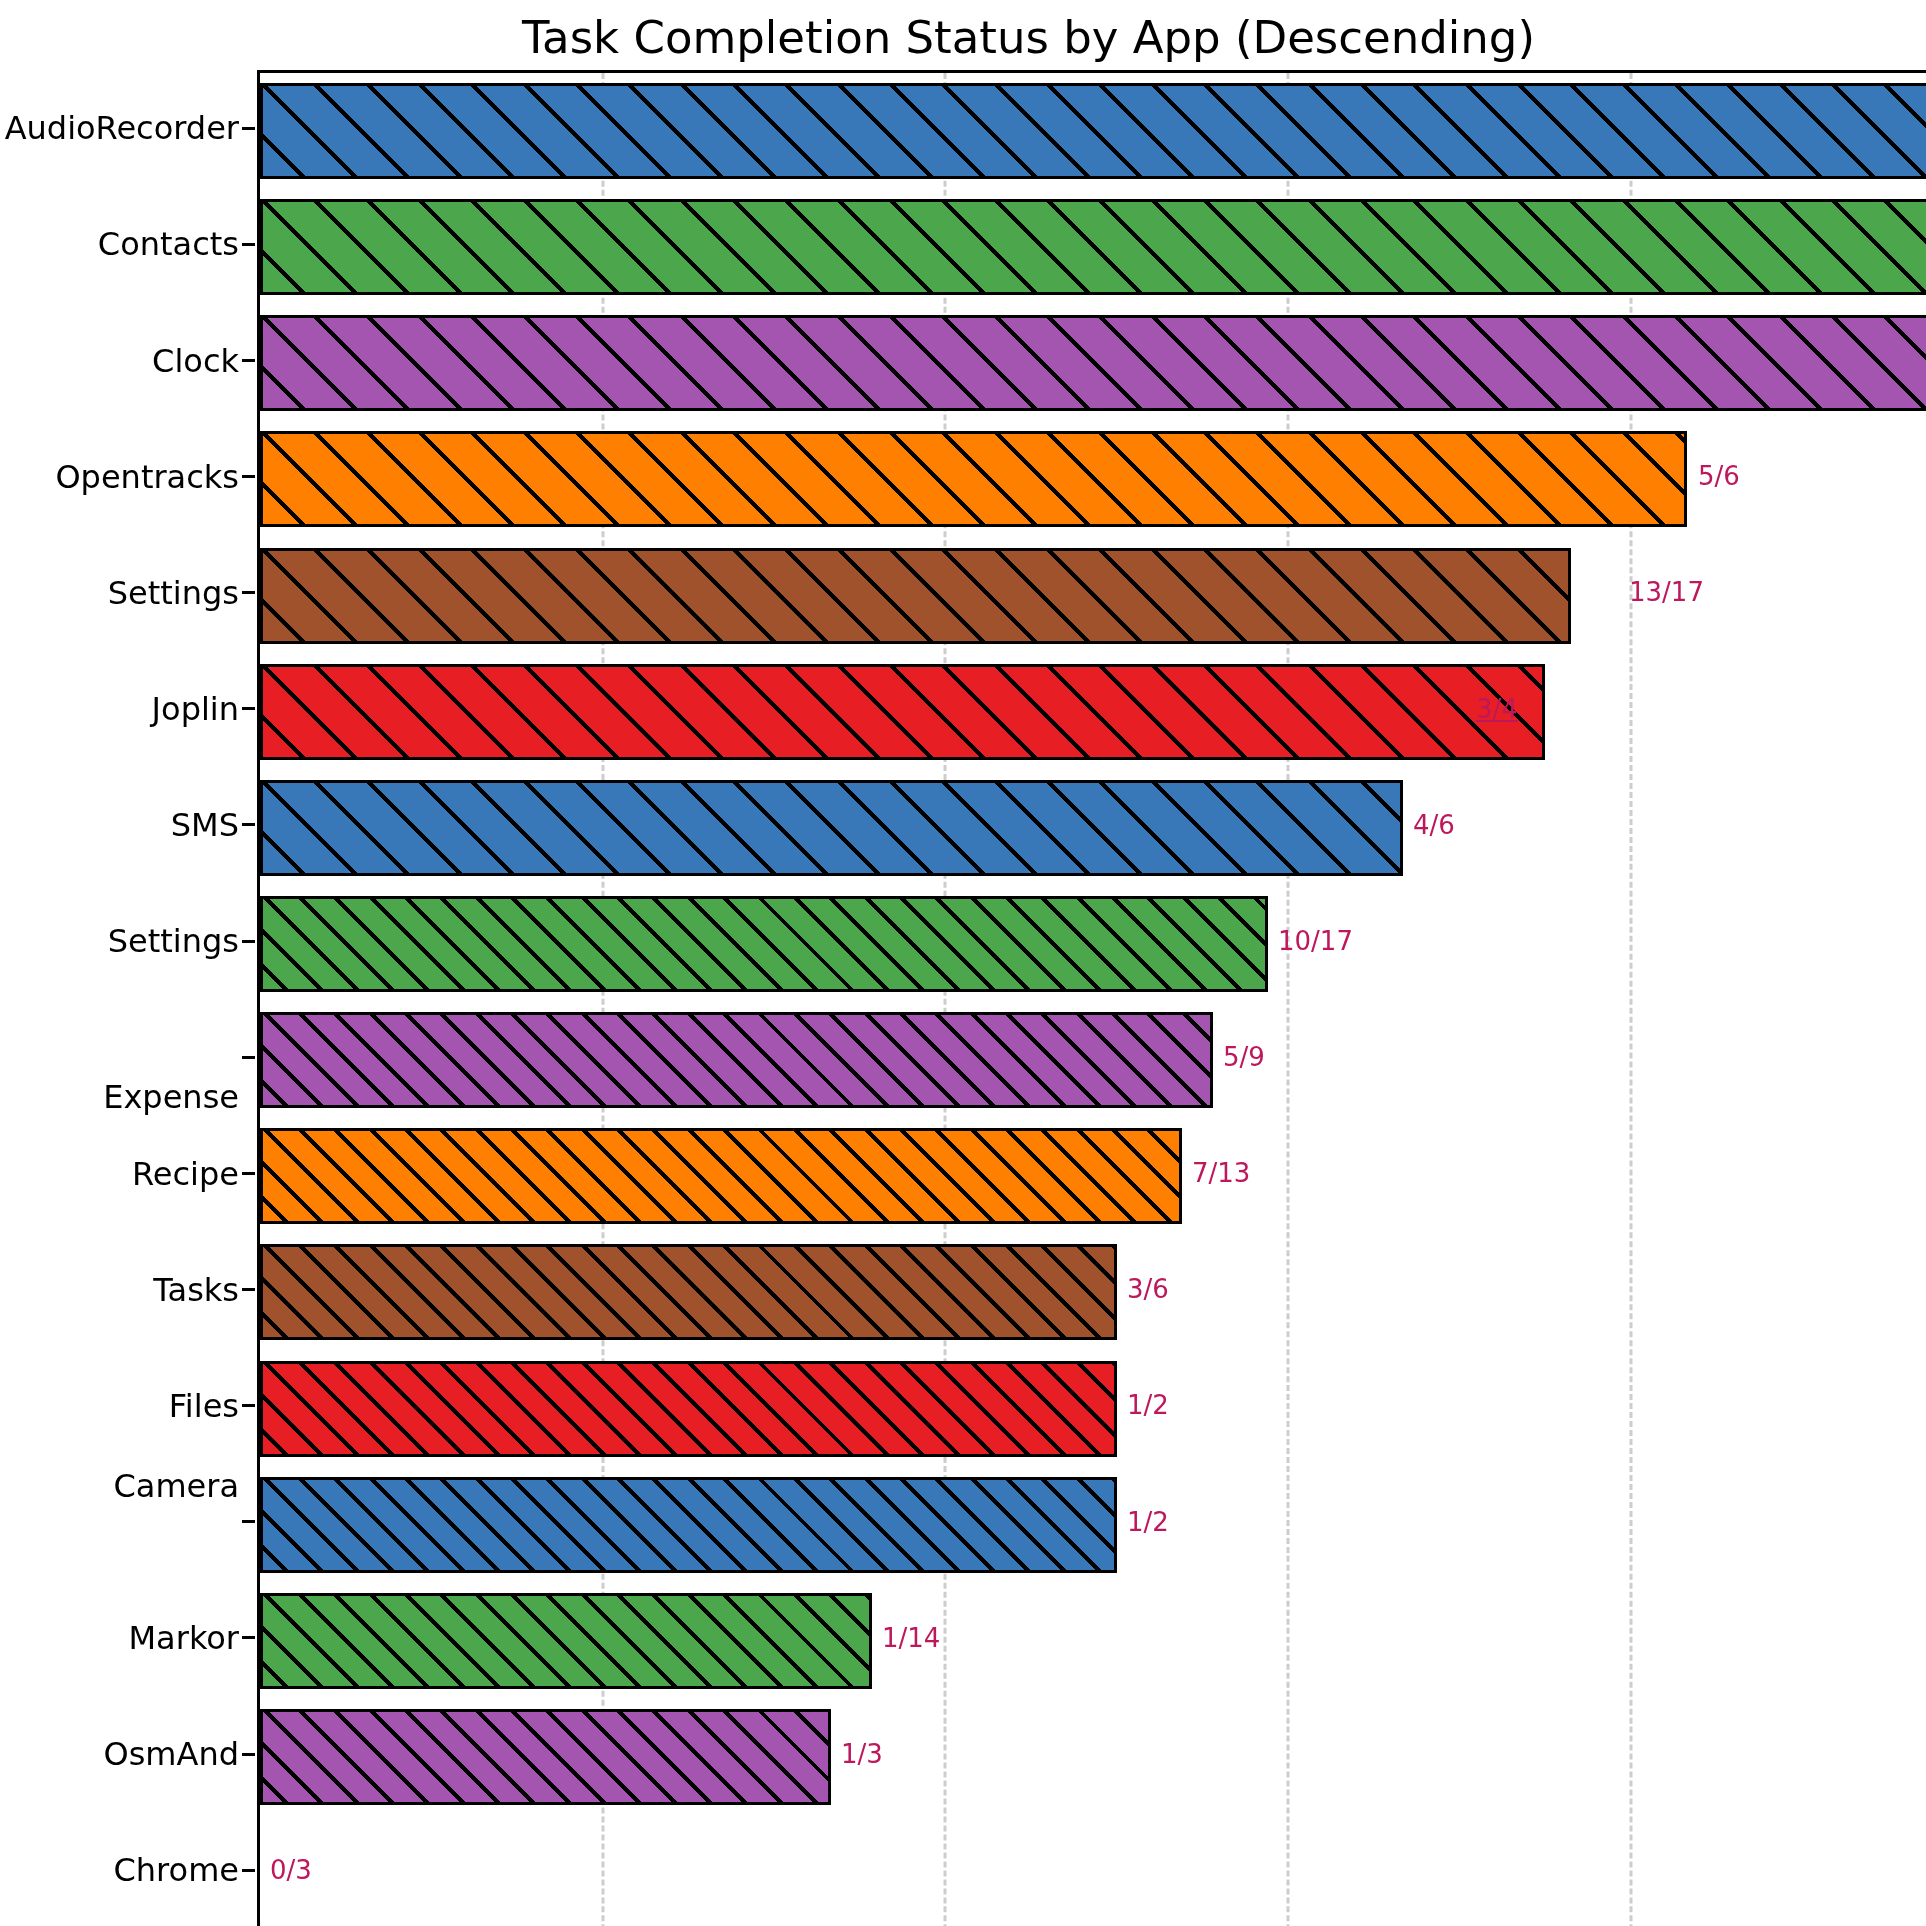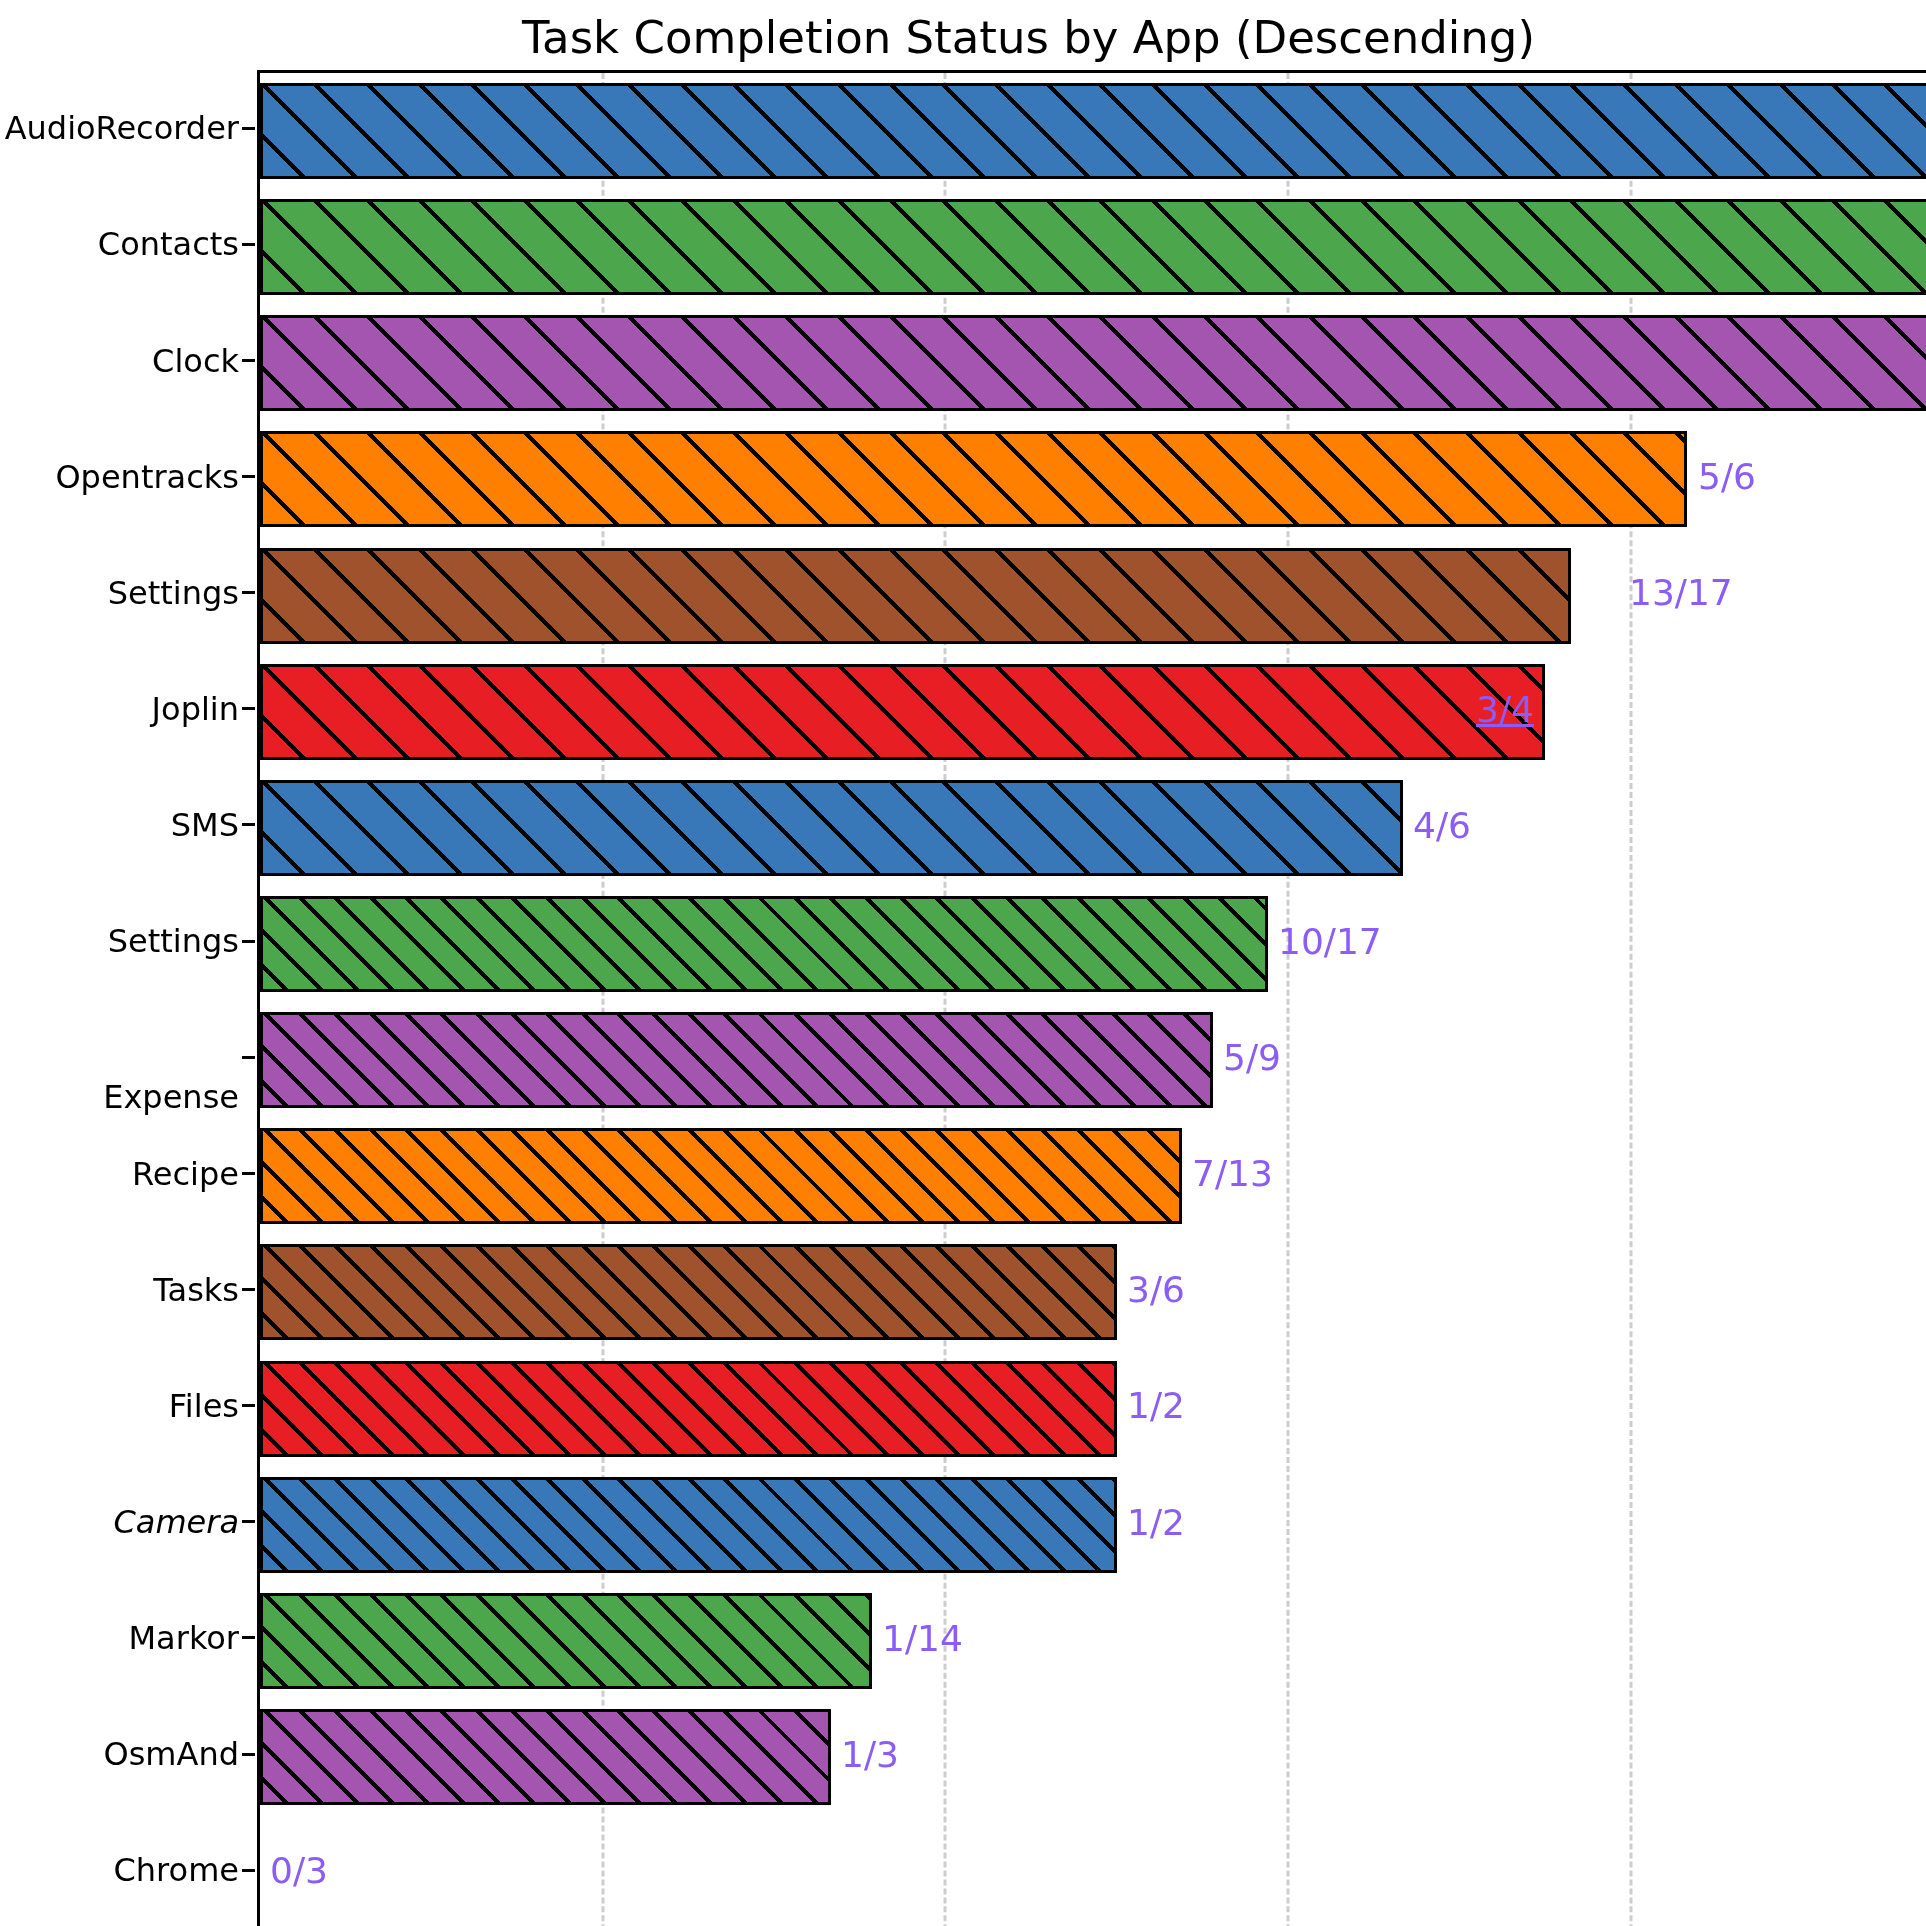--- a/index.html
+++ b/index.html
@@ -102,9 +102,9 @@
   
   .value-label {
     position: absolute;
-    font-size: 36px;
+    font-size: 26px;
     line-height: 31px;
-    color: #8b5cf6;
+    color: #be185d;
     white-space: nowrap;
   }
 

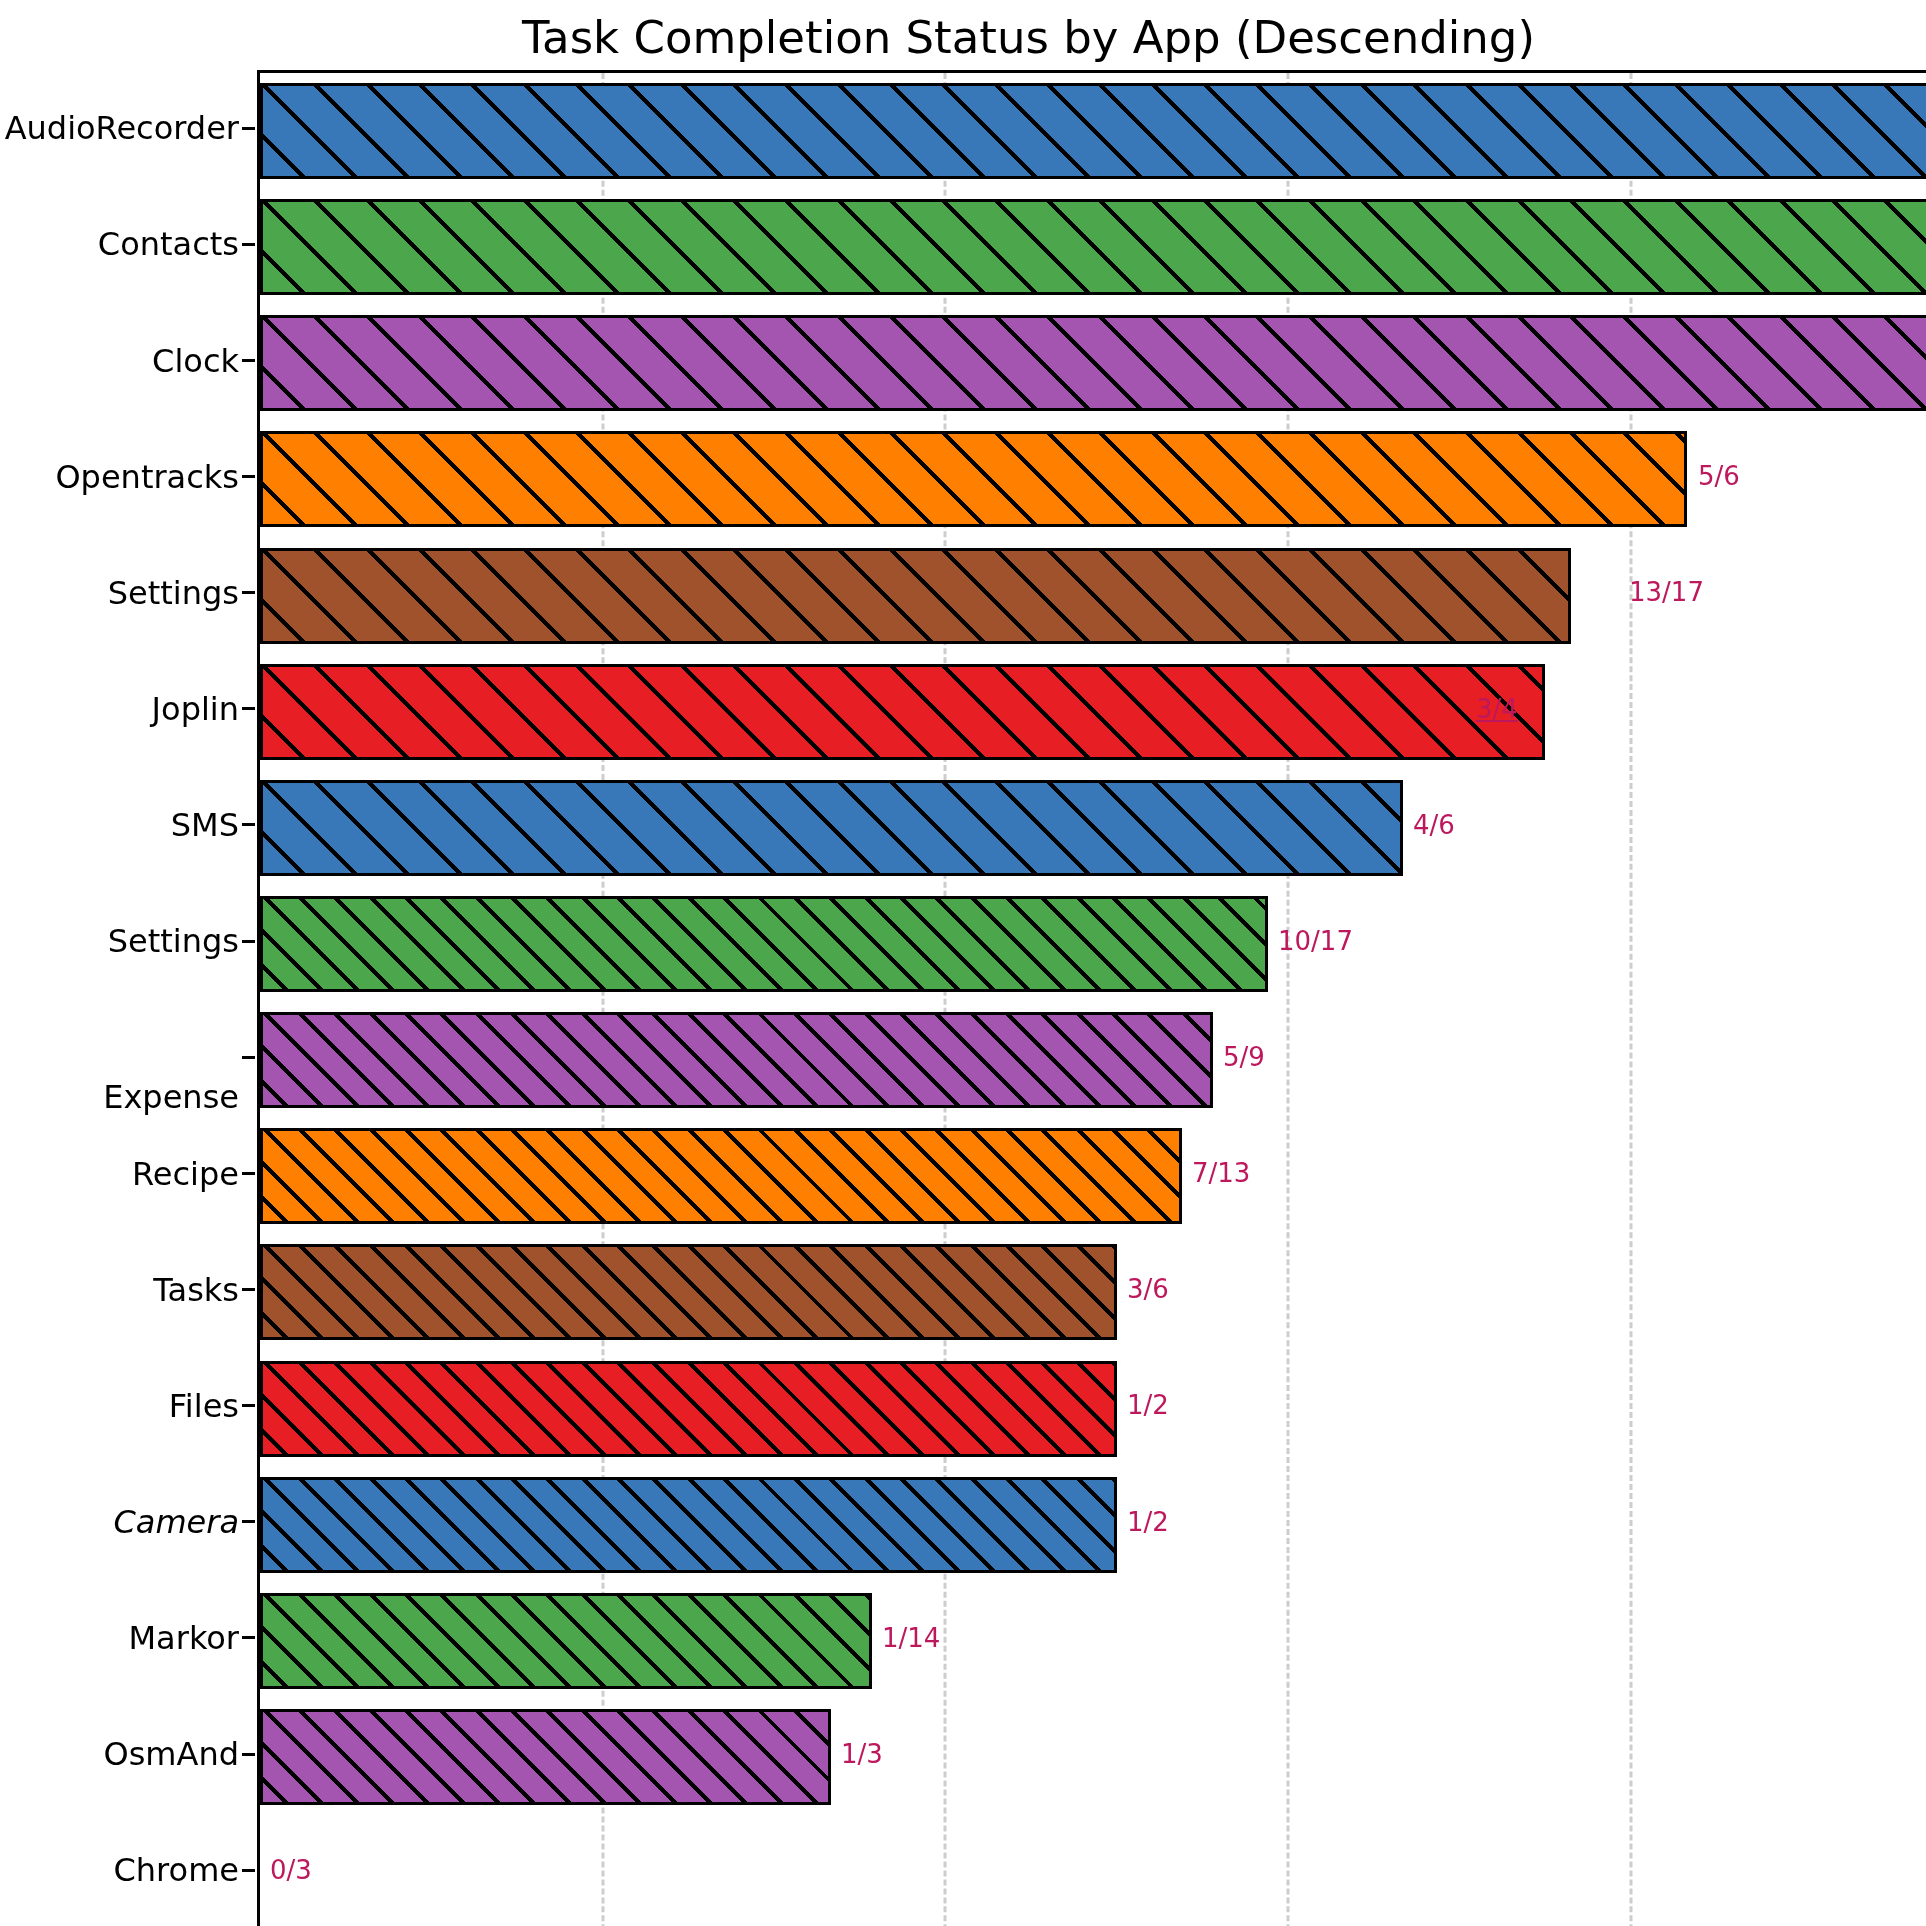--- a/index.html
+++ b/index.html
@@ -160,7 +160,7 @@
       <div class="ytick-label" style="top: 1088px;">Recipe</div>
       <div class="ytick-label" style="top: 1204px;">Tasks</div>
       <div class="ytick-label" style="top: 1320px; text-align: right;">Files</div>
-      <div class="ytick-label" style="top: 1436px; font-style: italic;">Camera</div>
+      <div class="ytick-label" style="top: 1400px;">Camera</div>
       <div class="ytick-label" style="top: 1552px;">Markor</div>
       <div class="ytick-label" style="top: 1668px;">OsmAnd</div>
       <div class="ytick-label" style="top: 1784px;">Chrome</div>

